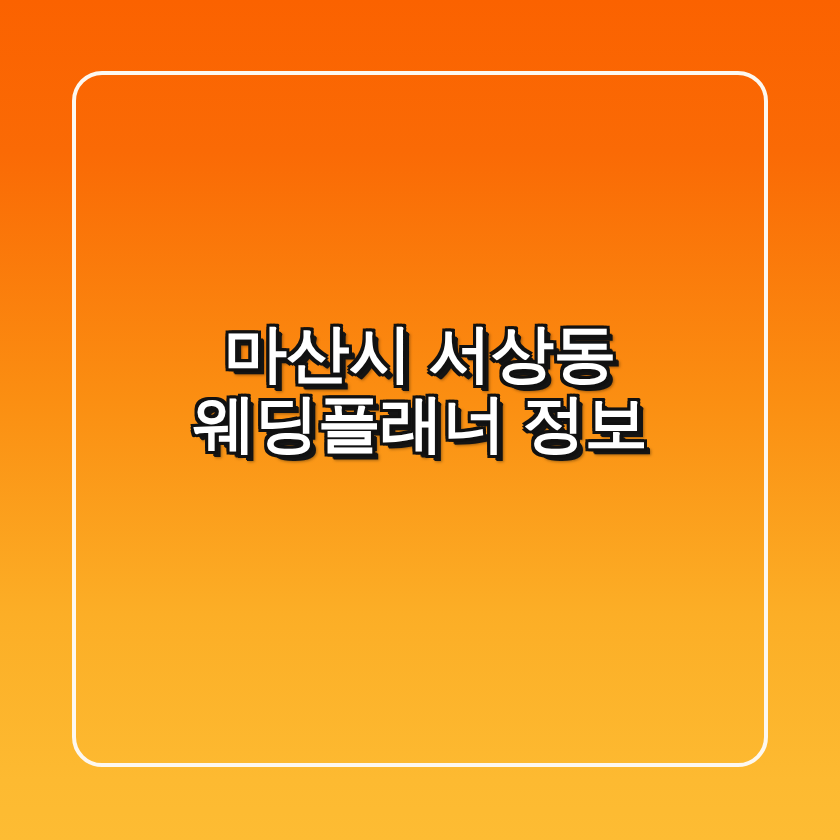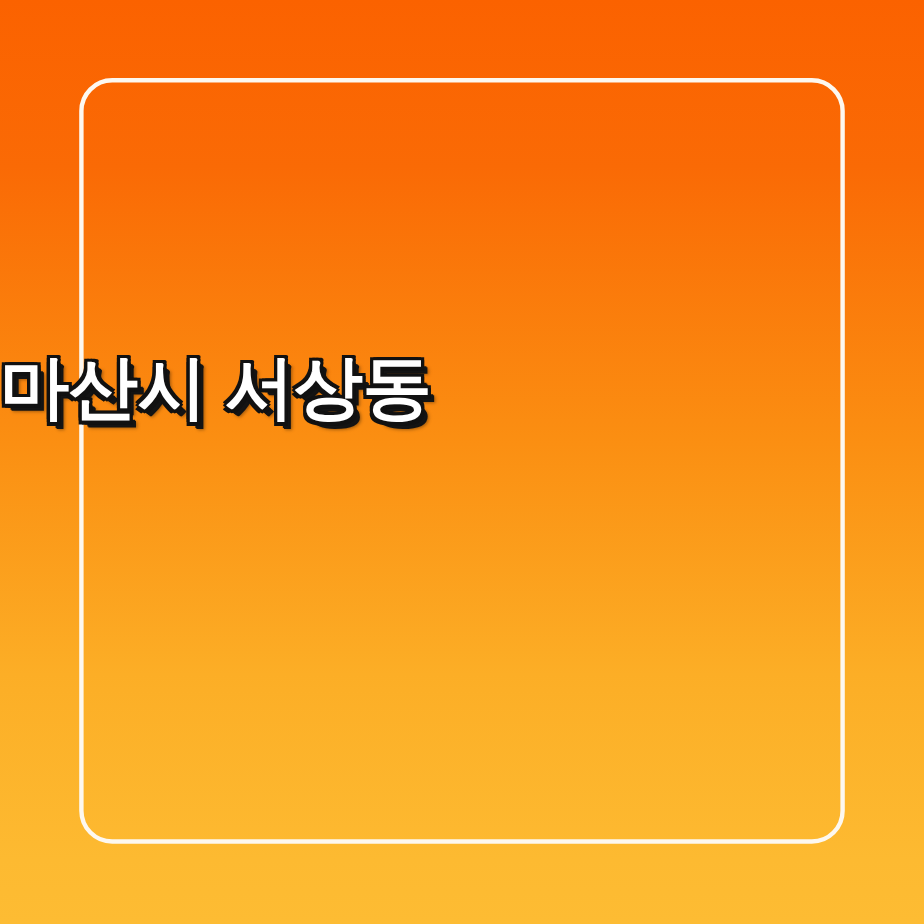--- a/index.html
+++ b/index.html
@@ -47,6 +47,7 @@
     left: 0;
     right: 0;
     top: 318px;
+    text-align: center;
     line-height: 70px;
     pointer-events: none;
   }

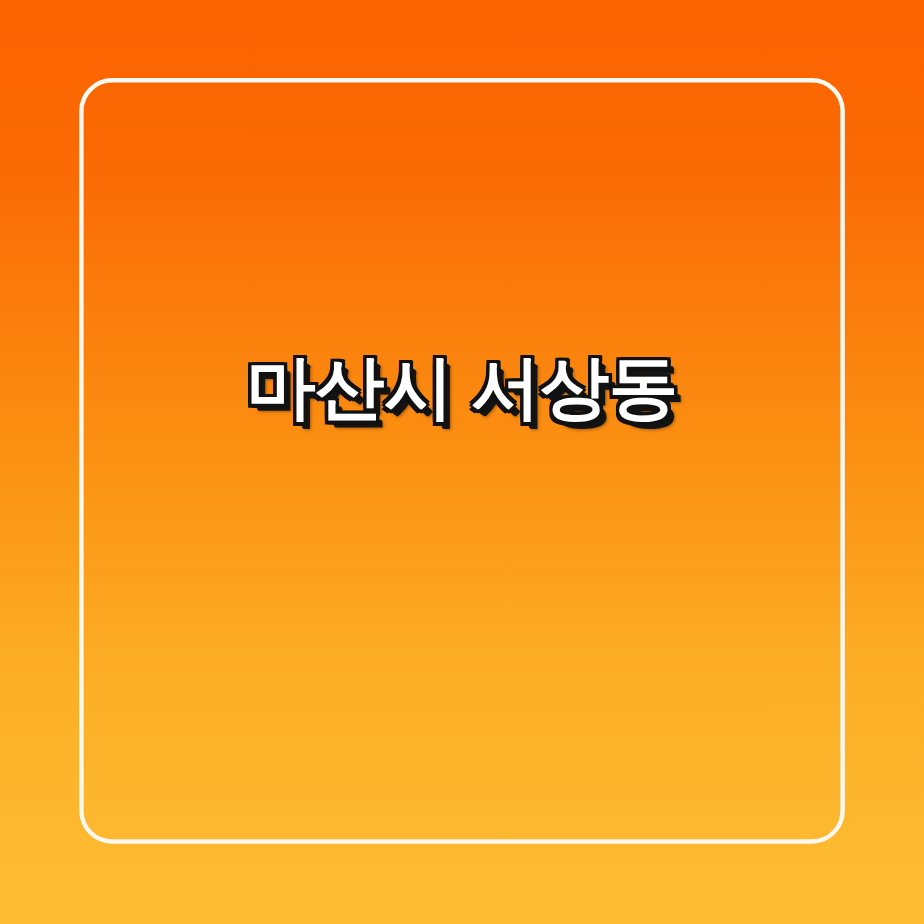--- a/index.html
+++ b/index.html
@@ -83,6 +83,7 @@
 
   <div id="headline">
     <span class="line">마산시 서상동</span>
+    <span class="line">웨딩플래너 정보</span>
   </div>
 
 </div>

